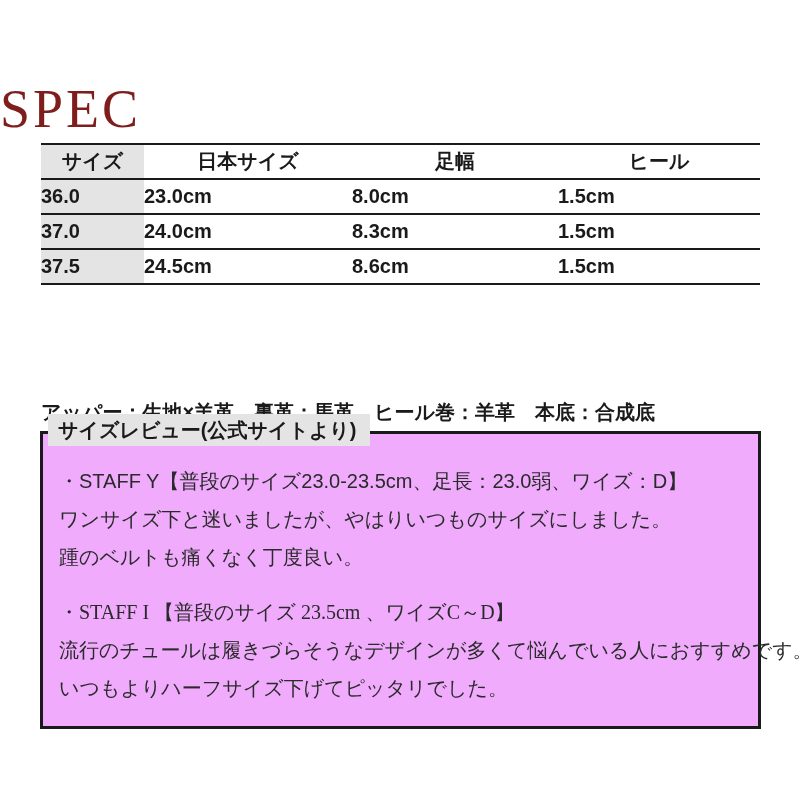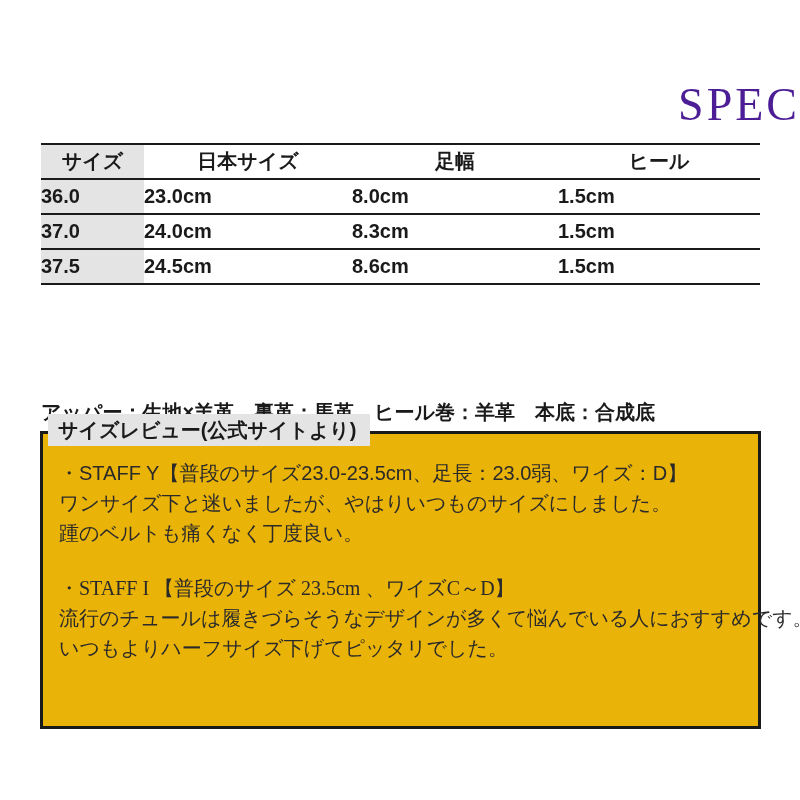--- a/index.html
+++ b/index.html
@@ -19,12 +19,12 @@
     top: 78px;
     left: 0;
     width: 100%;
-    text-align: right;
+    text-align: left;
     font-family: "Liberation Serif", serif;
     font-weight: 400;
-    font-size: 46px;
+    font-size: 54px;
     letter-spacing: 3px;
-    color: #4c1d95;
+    color: #7f1d1d;
   }
 
   

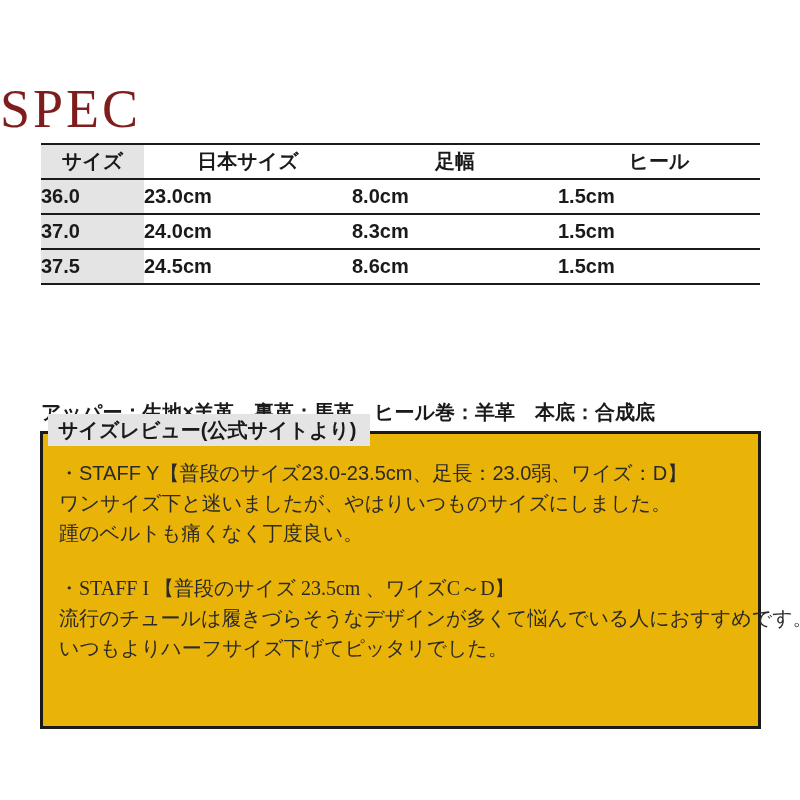--- a/index.html
+++ b/index.html
@@ -69,7 +69,7 @@
     width: 715px;
     height: 292px;
     border: 3px solid #1a1a1a;
-    background: #eab308;
+    background: #f0abfc;
   }
   .review-box-label {
     position: absolute;

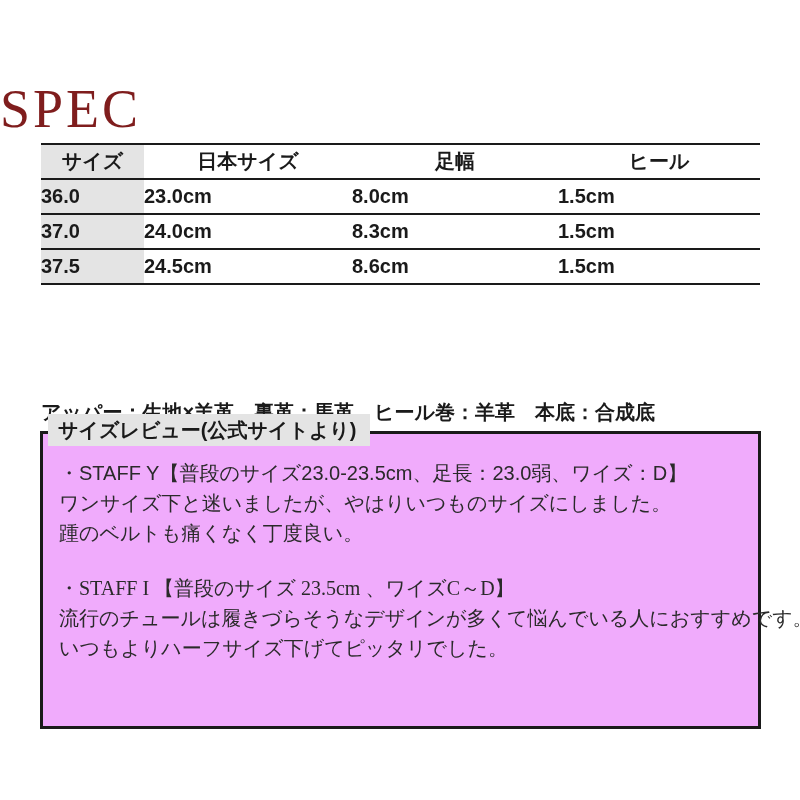--- a/index.html
+++ b/index.html
@@ -92,7 +92,7 @@
   }
   .review-paragraph { margin: 0; }
   .review-paragraph + .review-paragraph { margin-top: 25px; font-family: Liberation Serif, serif; }
-  .review-line { white-space: nowrap; }
+  .review-line { white-space: nowrap; margin-top: 8px; }
 </style>
 </head>
 <body>

